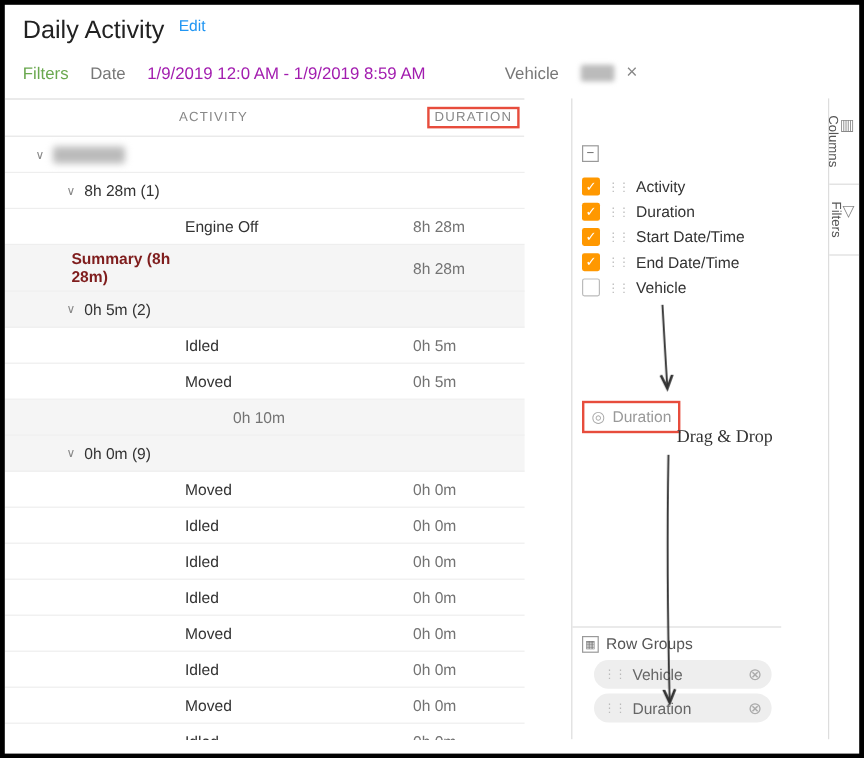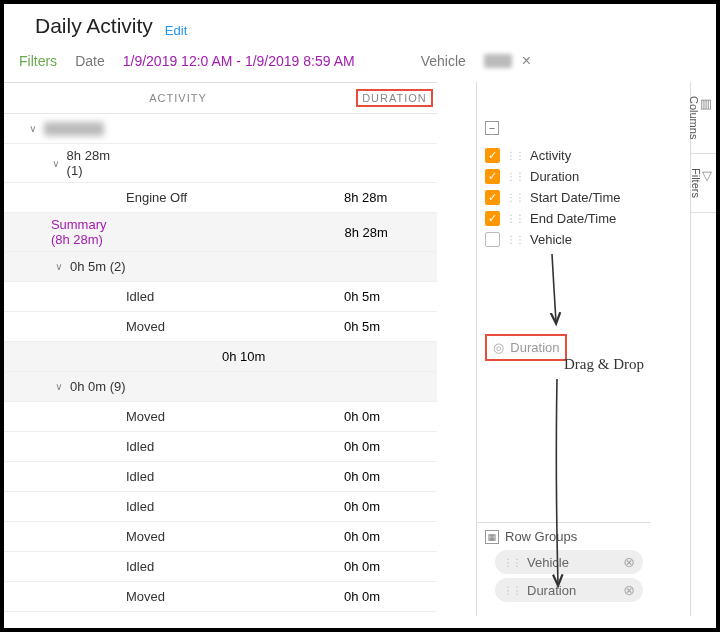--- a/index.html
+++ b/index.html
@@ -19,9 +19,8 @@
     }
     .title-row {
       display: flex;
-      align-items: flex-end;
+      align-items: flex-start;
       gap: 12px;
-      margin-left: 16px;
     }
     .page-title {
       font-size: 21px;

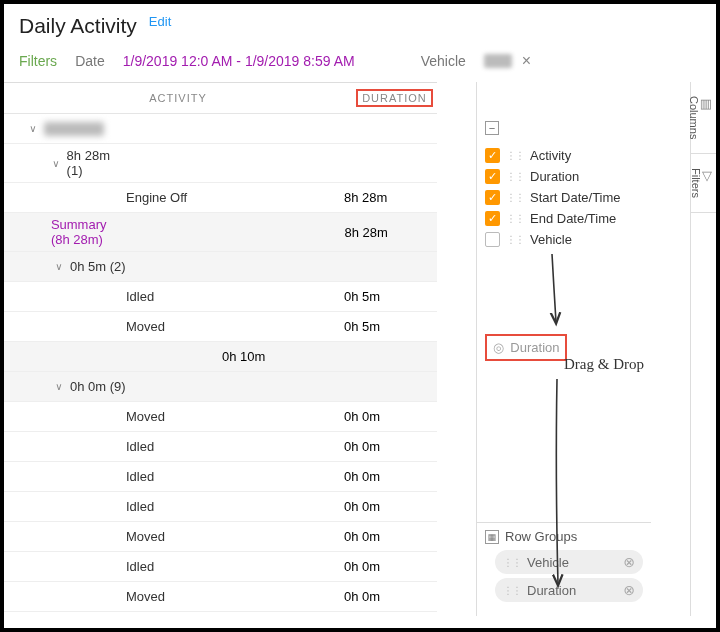--- a/index.html
+++ b/index.html
@@ -124,8 +124,7 @@
     }
     .dur-cell {
       width: 85px;
-      color: #000000;
-      margin-left: 28px;
+      color: #737373;
     }
     .bold { font-weight: 400; color: #a21caf; }
     .grp-blur {

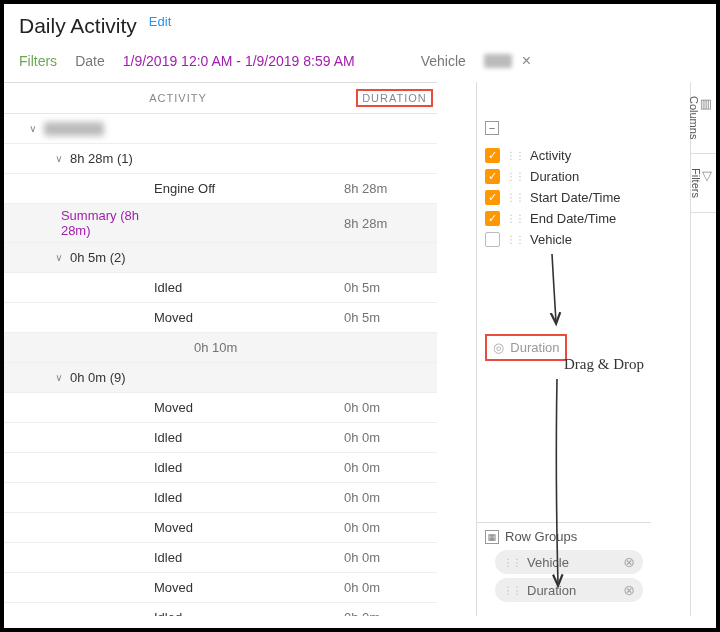--- a/index.html
+++ b/index.html
@@ -126,7 +126,7 @@
       width: 85px;
       color: #737373;
     }
-    .bold { font-weight: 400; color: #a21caf; }
+    .bold { font-weight: 700; color: #7f1d1d; }
     .grp-blur {
       width: 60px; height: 14px; background: #bbb; filter: blur(3px); border-radius: 2px;
       display:inline-block;

